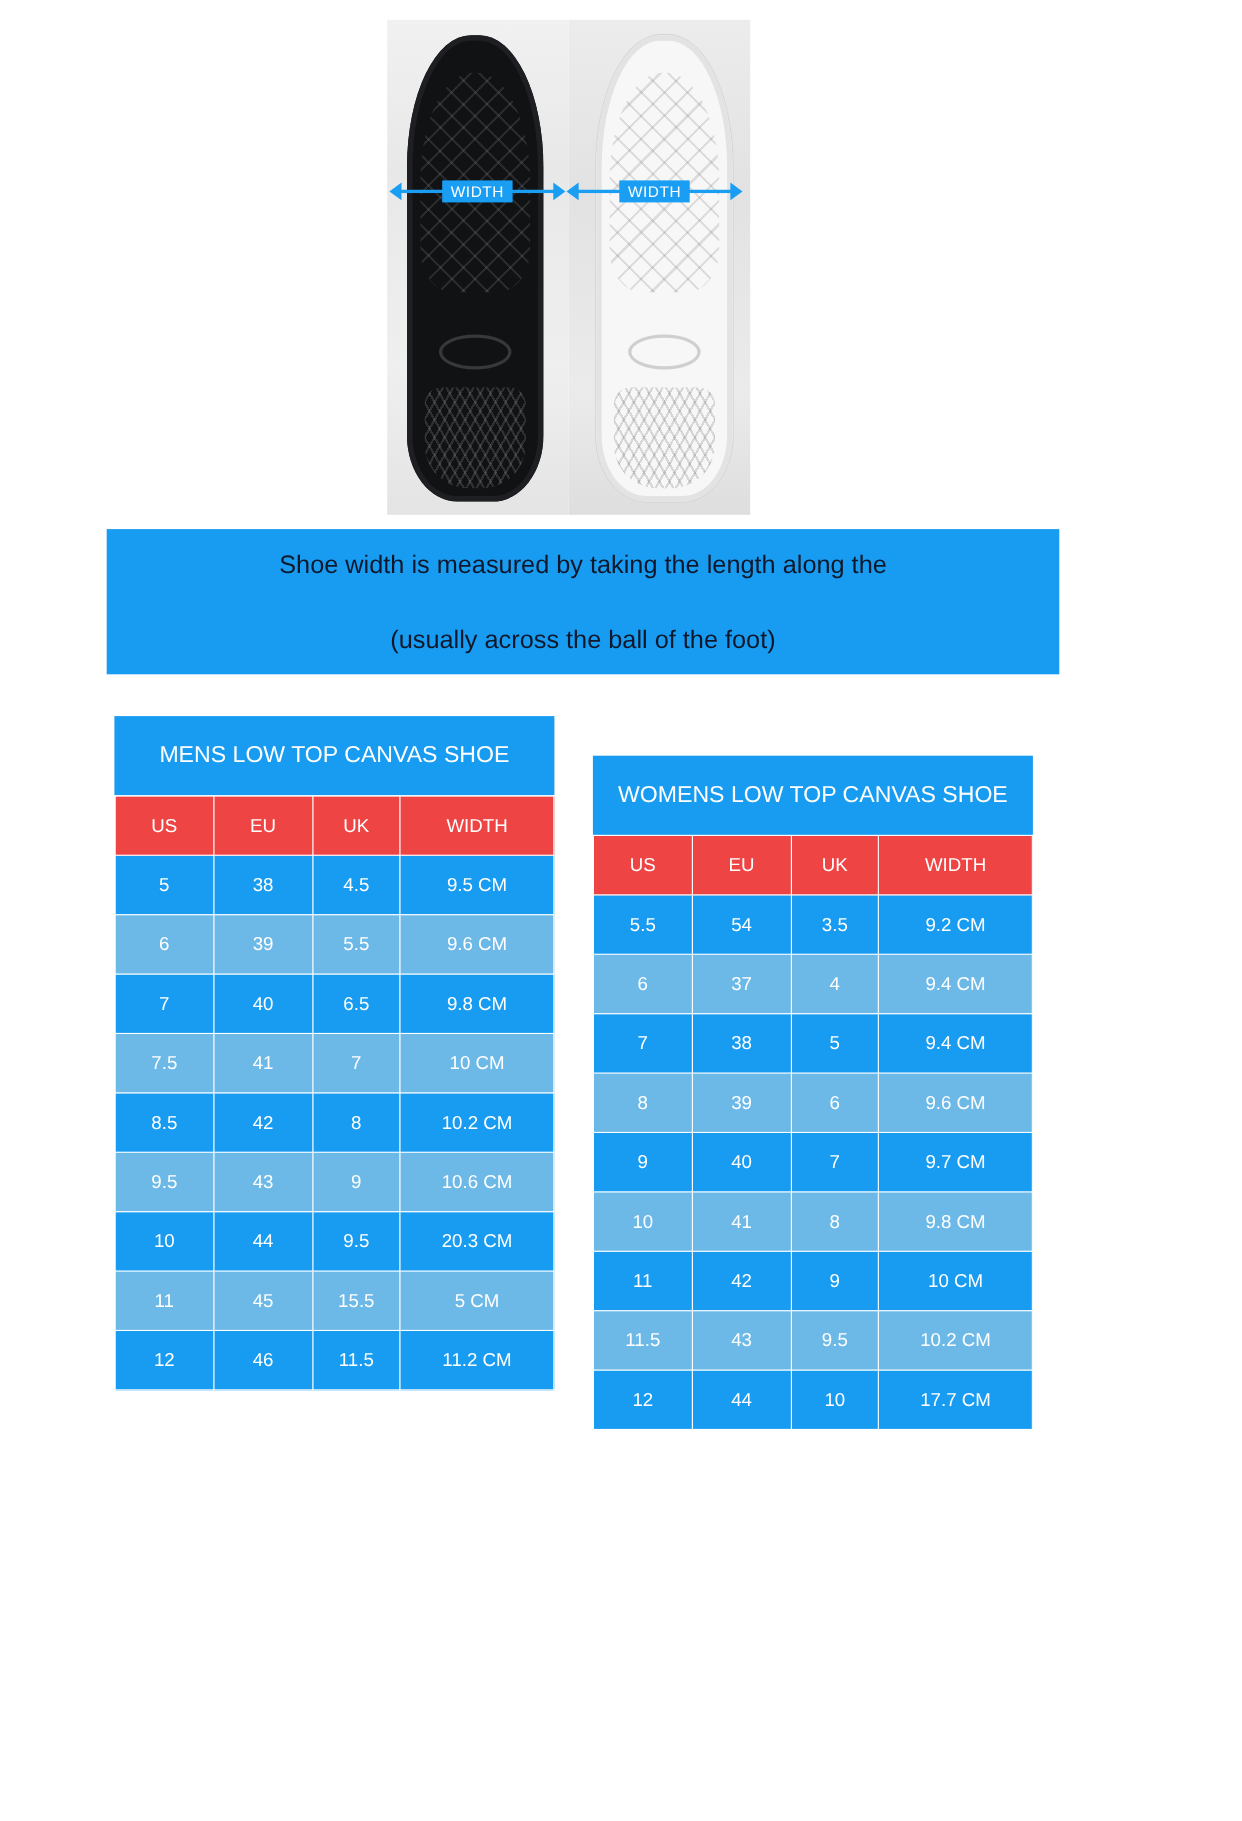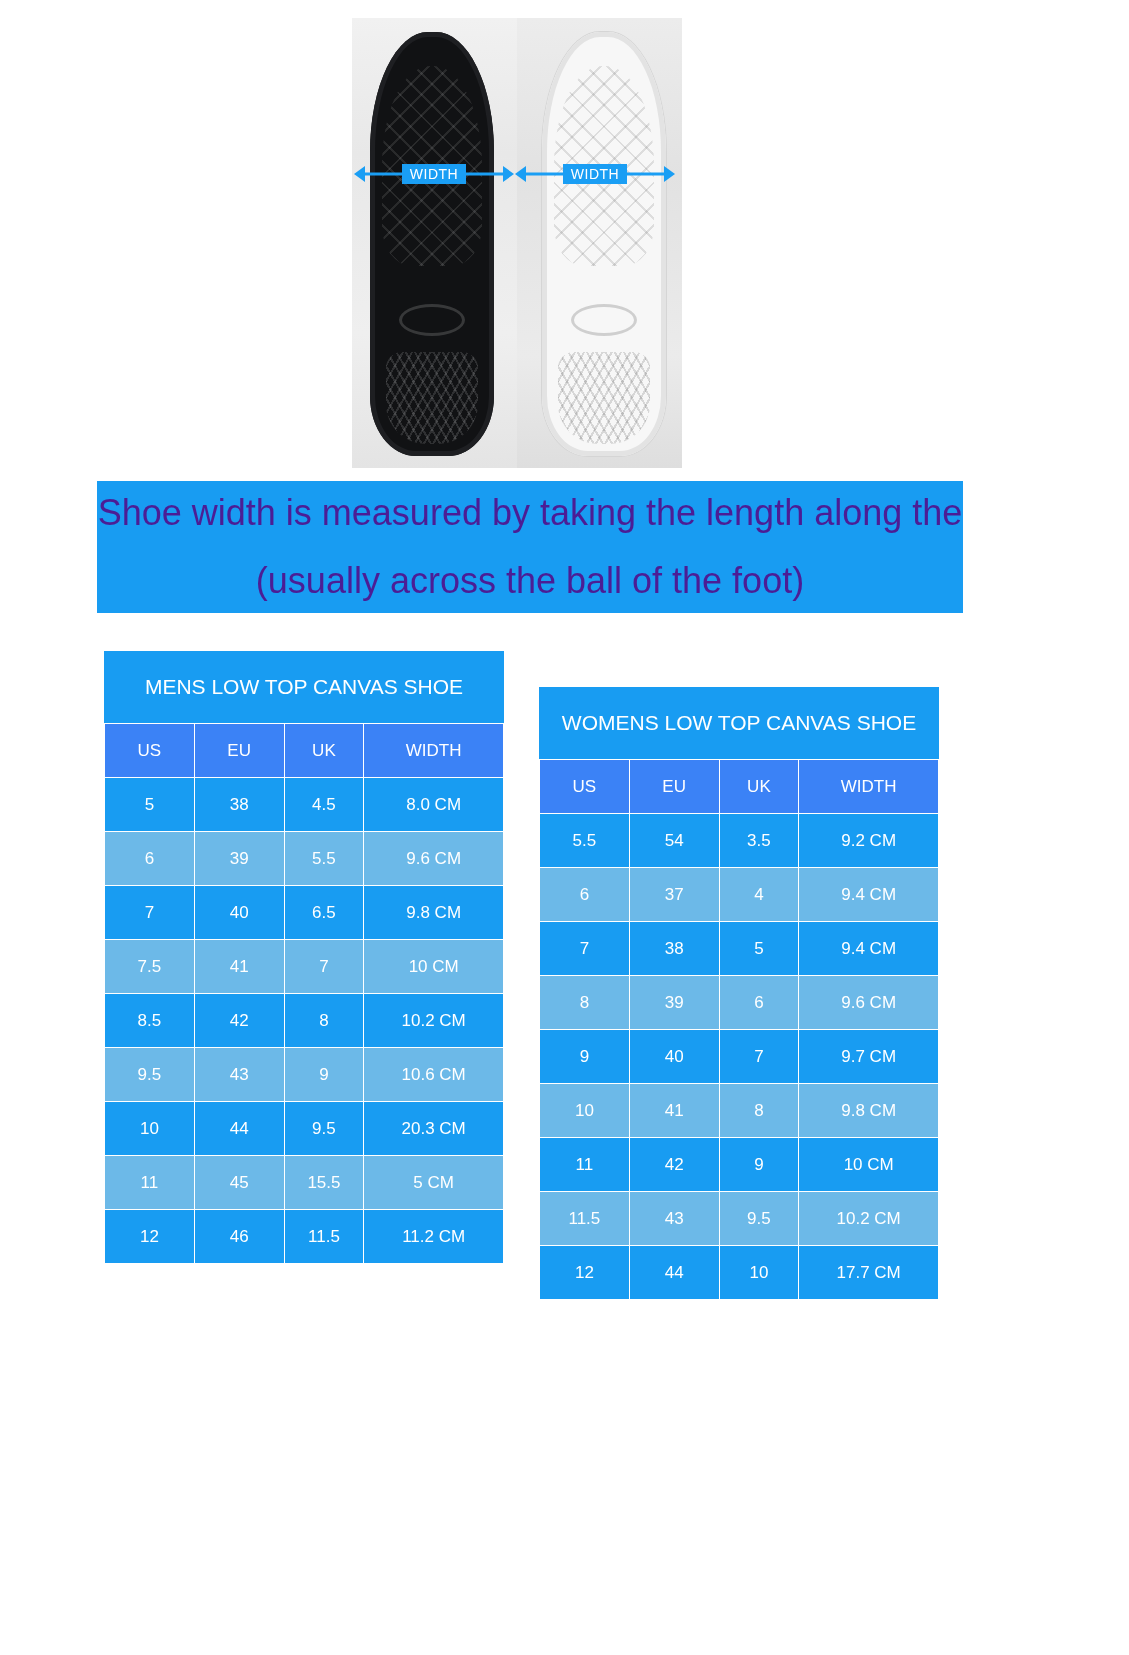--- a/index.html
+++ b/index.html
@@ -154,8 +154,8 @@
   }
   .note-banner p {
     margin: 0;
-    color: #4c1d95;
-    font-size: 36px;
+    color: #0f172a;
+    font-size: 23px;
     line-height: 34px;
     font-weight: 400;
   }

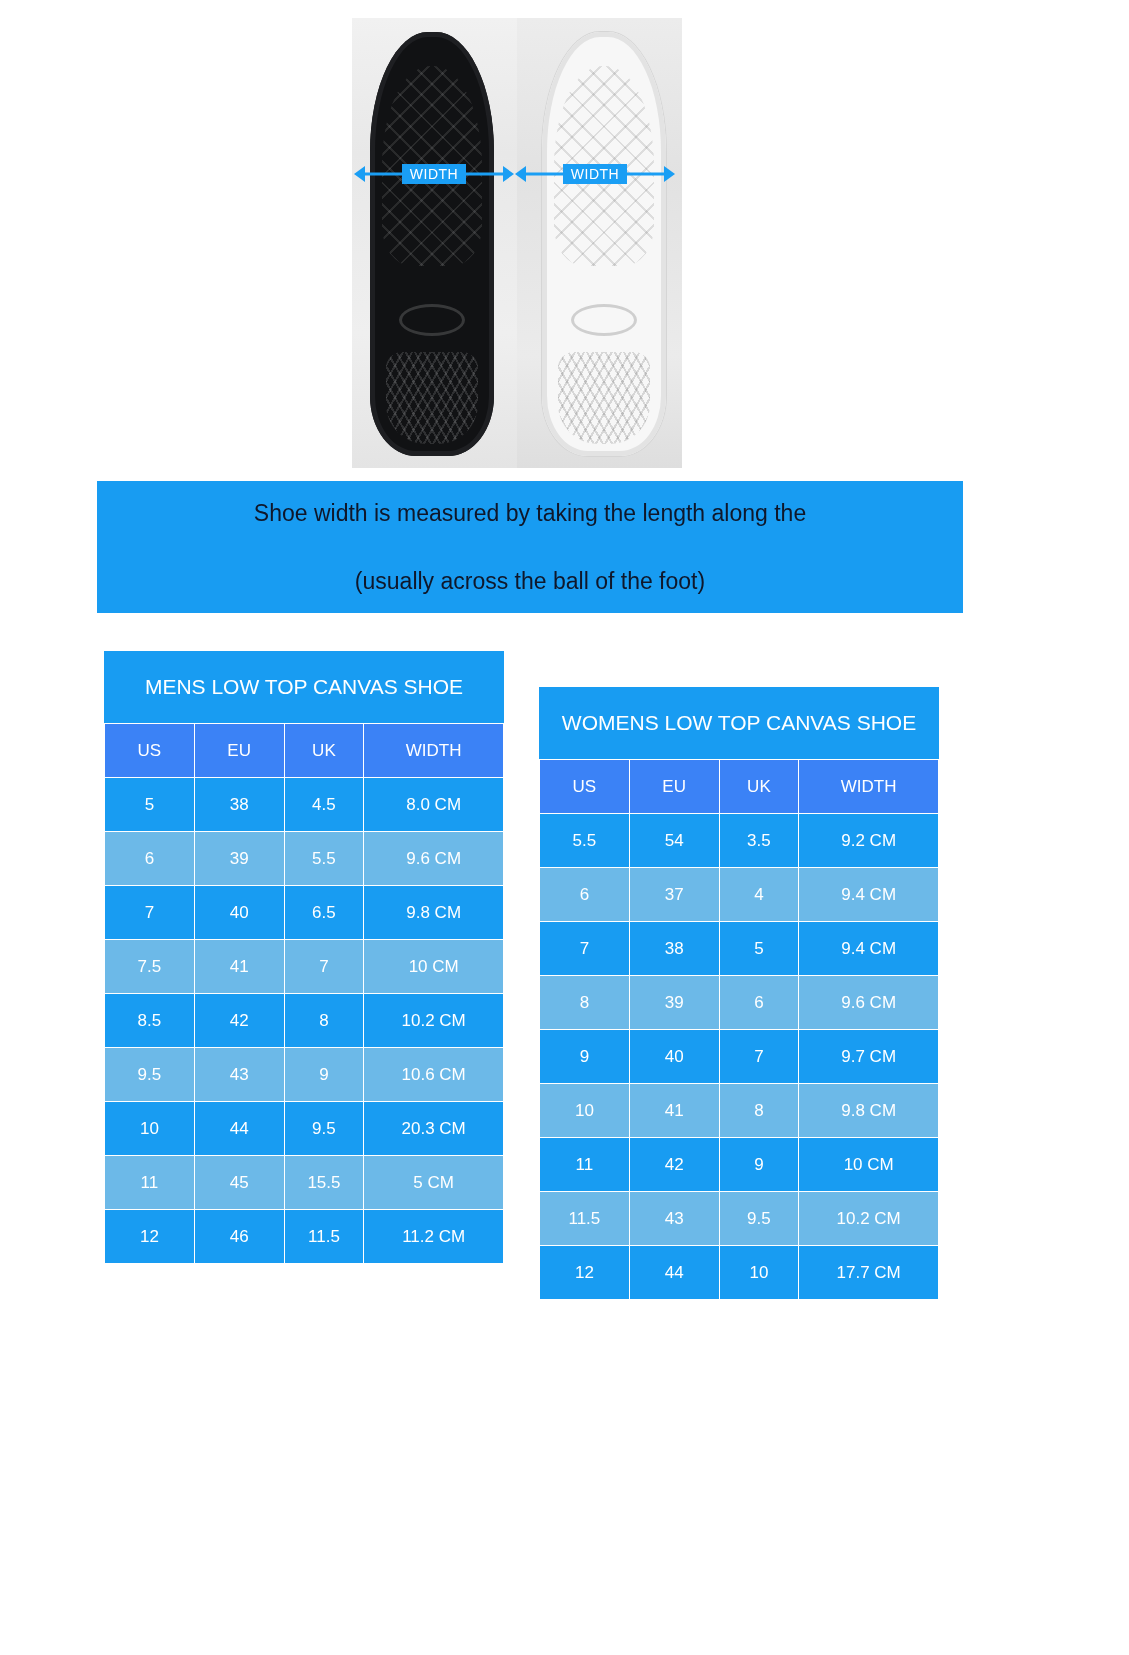--- a/index.html
+++ b/index.html
@@ -193,7 +193,7 @@
     border: 1px solid #ffffff;
     padding: 0;
   }
-  th { background: #3b82f6; }
+  th { background: #ef4444; }
   tbody tr:nth-child(odd)  td { background: #189cf2; }
   tbody tr:nth-child(even) td { background: #6cb9e8; }
   col.col-us    { width: 22.5%; }

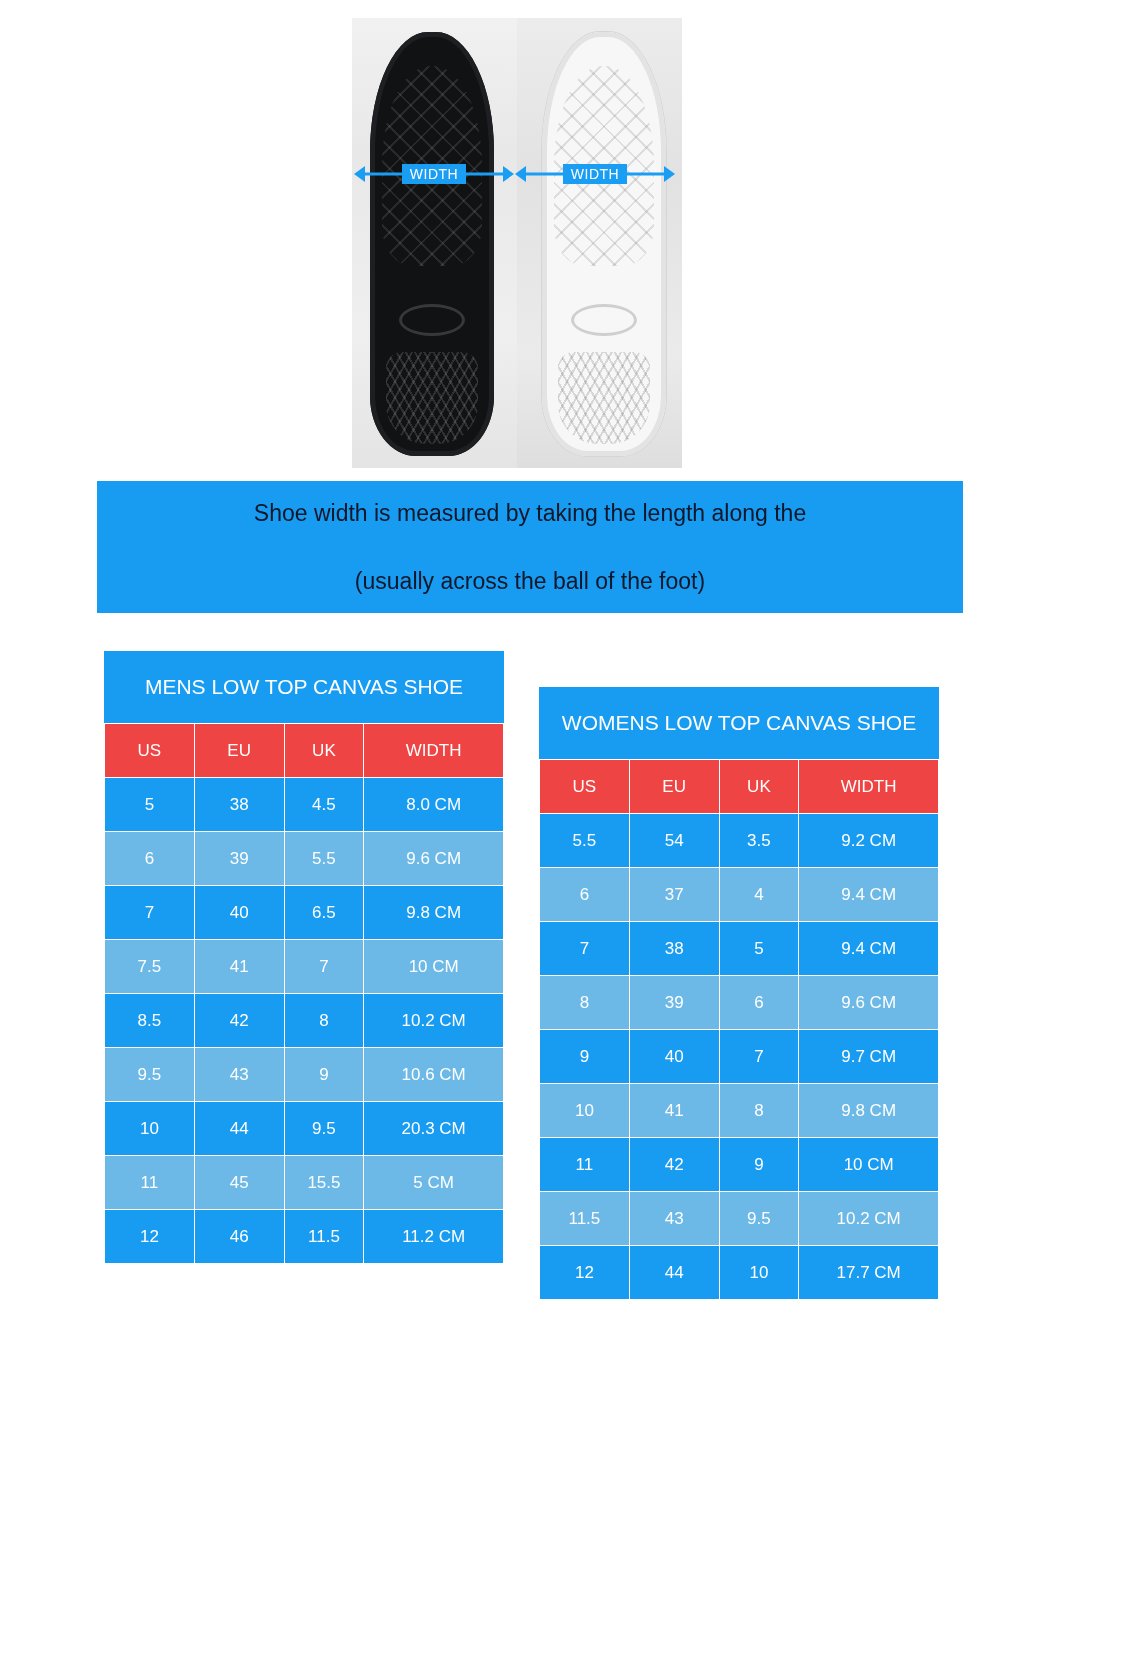--- a/index.html
+++ b/index.html
@@ -265,7 +265,7 @@
         <td>5</td>
         <td>38</td>
         <td>4.5</td>
-        <td>8.0 CM</td>
+        <td>9.5 CM</td>
       </tr>
       <tr>
         <td>6</td>

